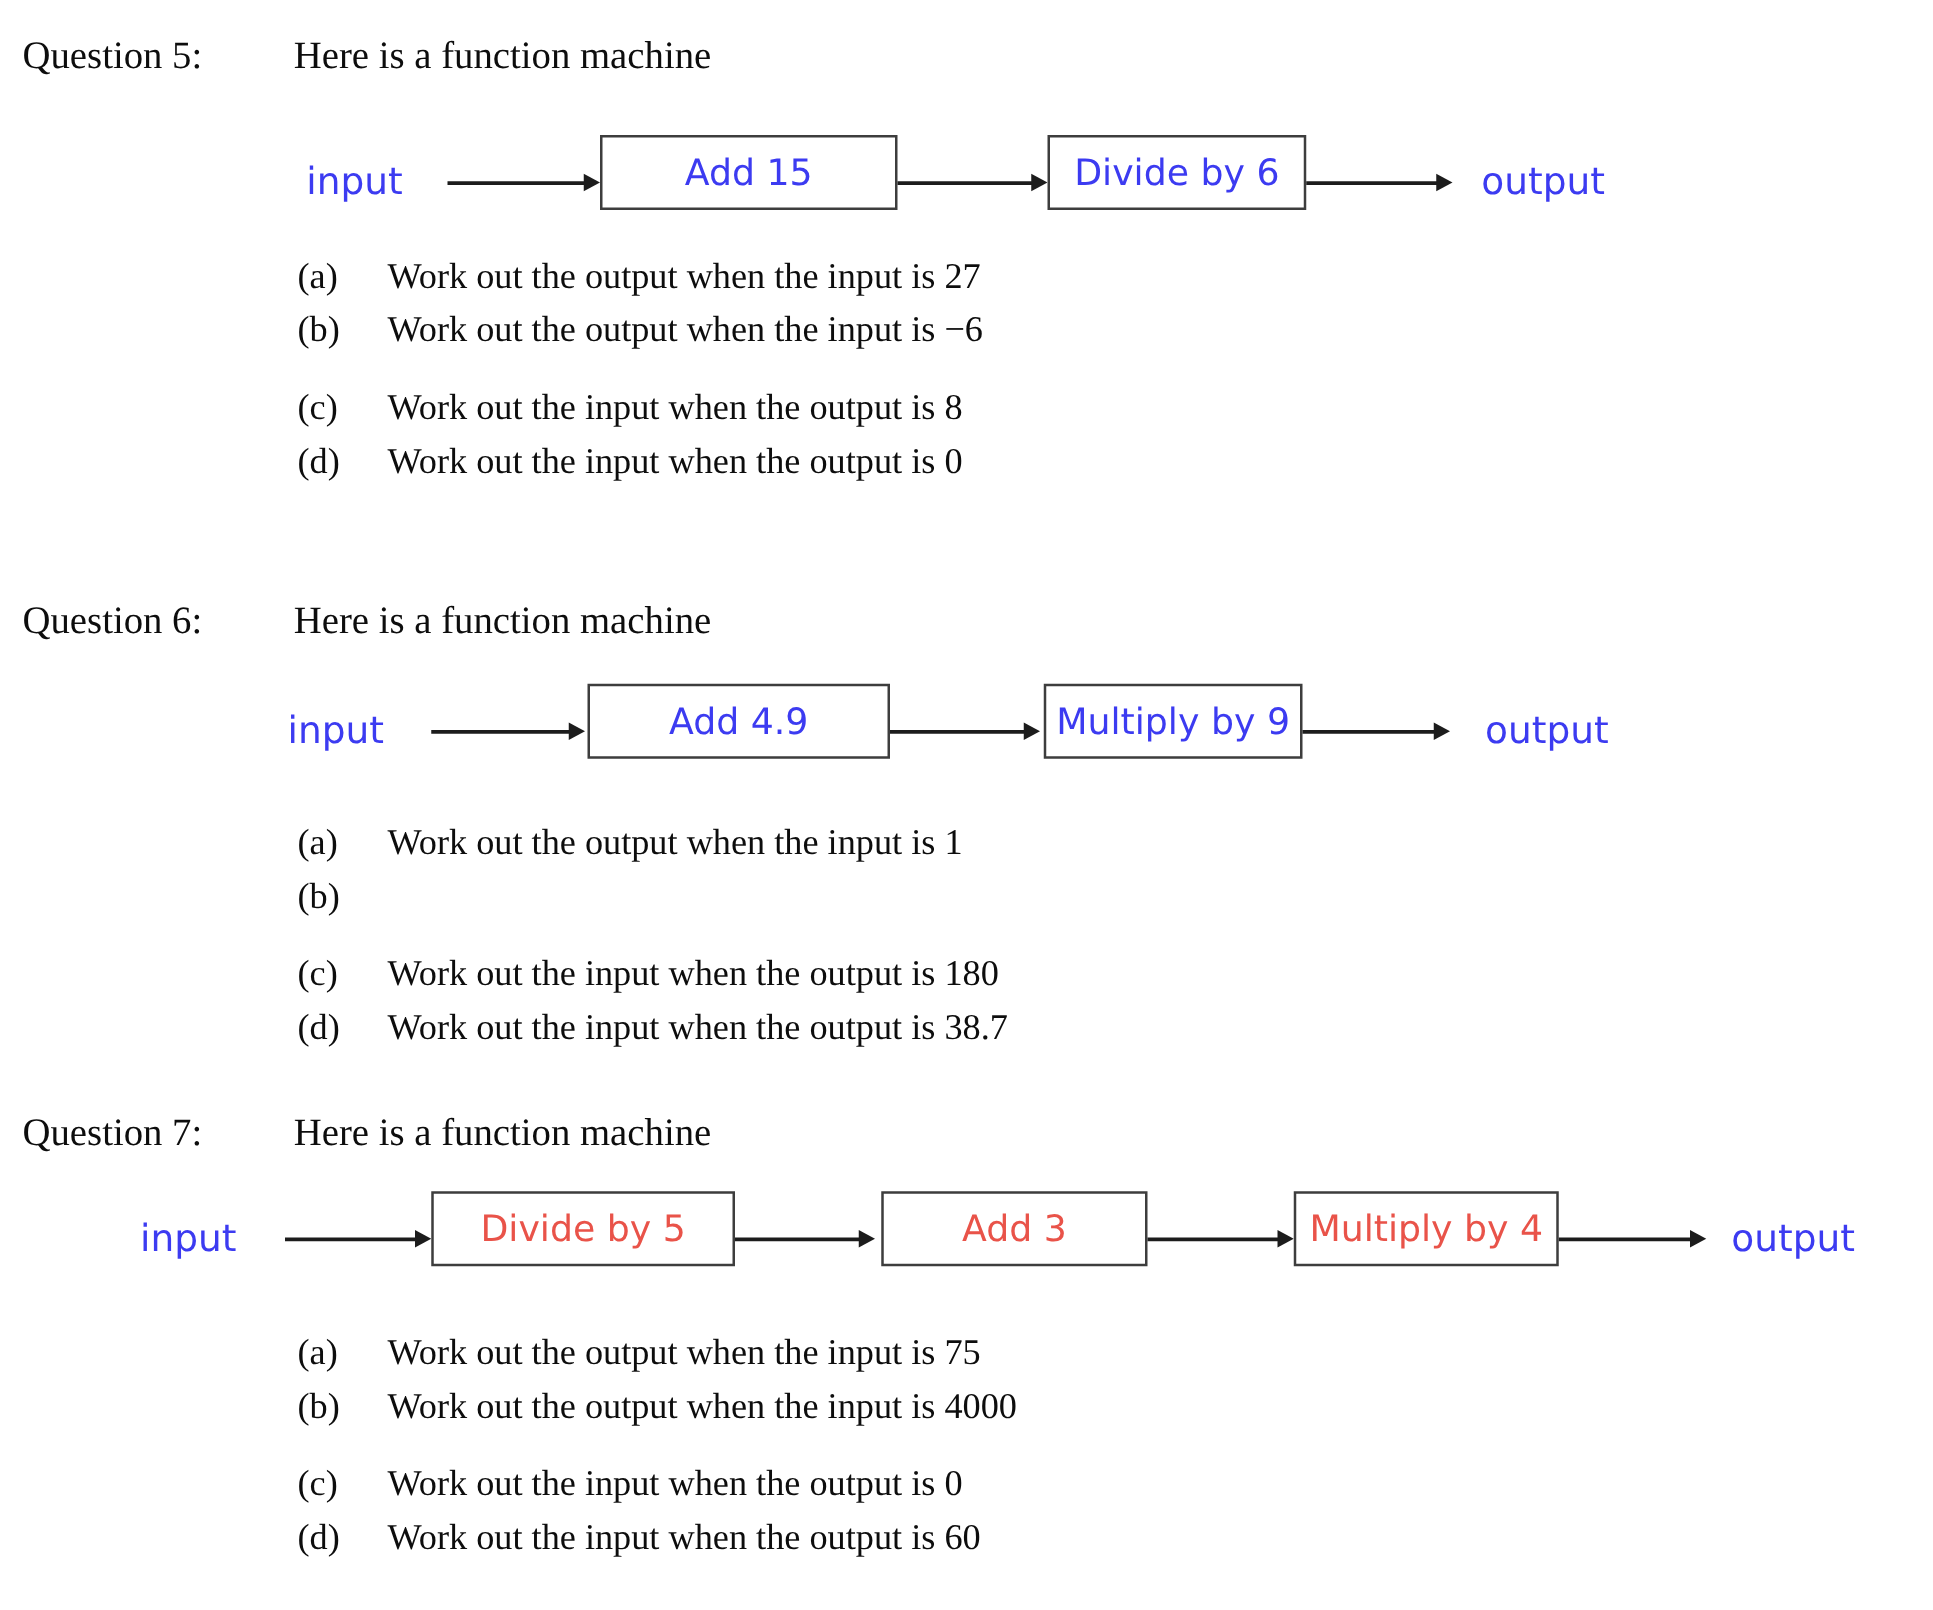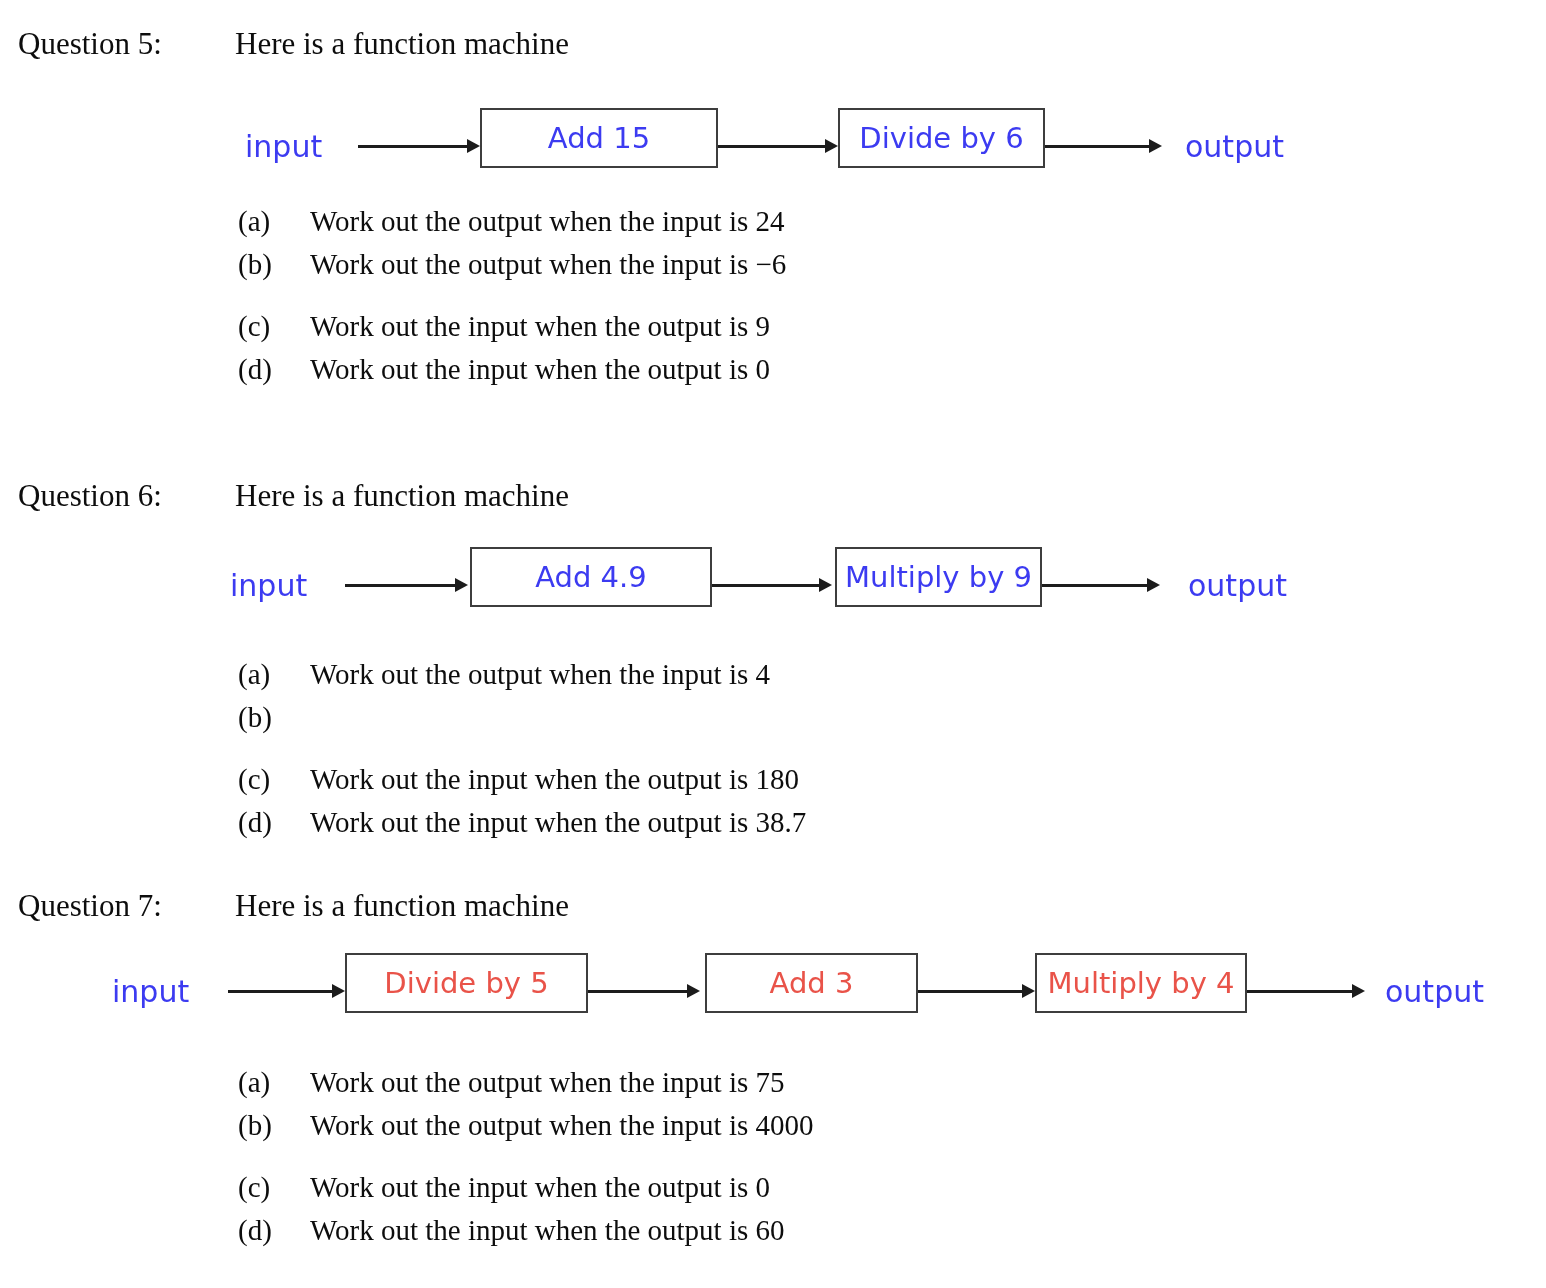--- a/index.html
+++ b/index.html
@@ -144,7 +144,7 @@
     <div class="part-group1">
       <div class="part-line">
         <span class="part-letter">(a)</span>
-        <span class="part-text">Work out the output when the input is 24</span>
+        <span class="part-text">Work out the output when the input is 27</span>
       </div>
       <div class="part-line">
         <span class="part-letter">(b)</span>

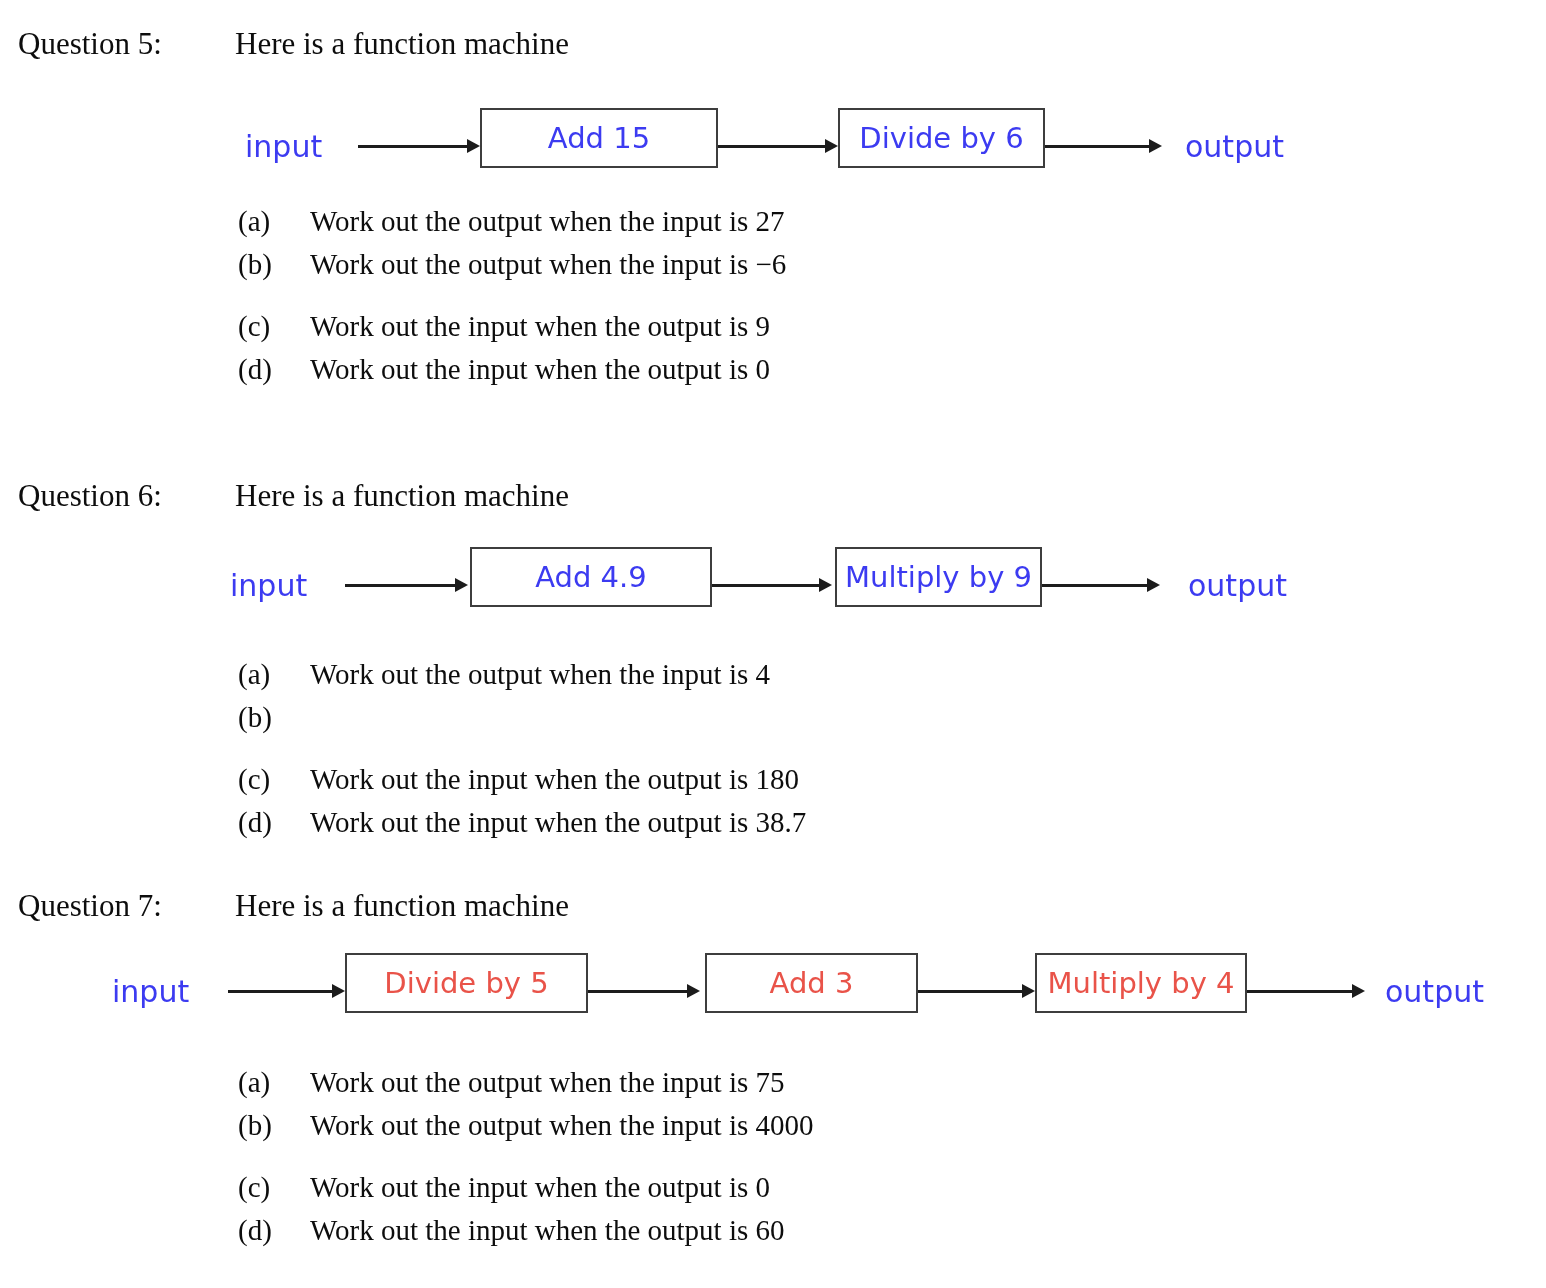--- a/index.html
+++ b/index.html
@@ -154,7 +154,7 @@
     <div class="part-group2">
       <div class="part-line">
         <span class="part-letter">(c)</span>
-        <span class="part-text">Work out the input when the output is 9</span>
+        <span class="part-text">Work out the input when the output is 8</span>
       </div>
       <div class="part-line">
         <span class="part-letter">(d)</span>

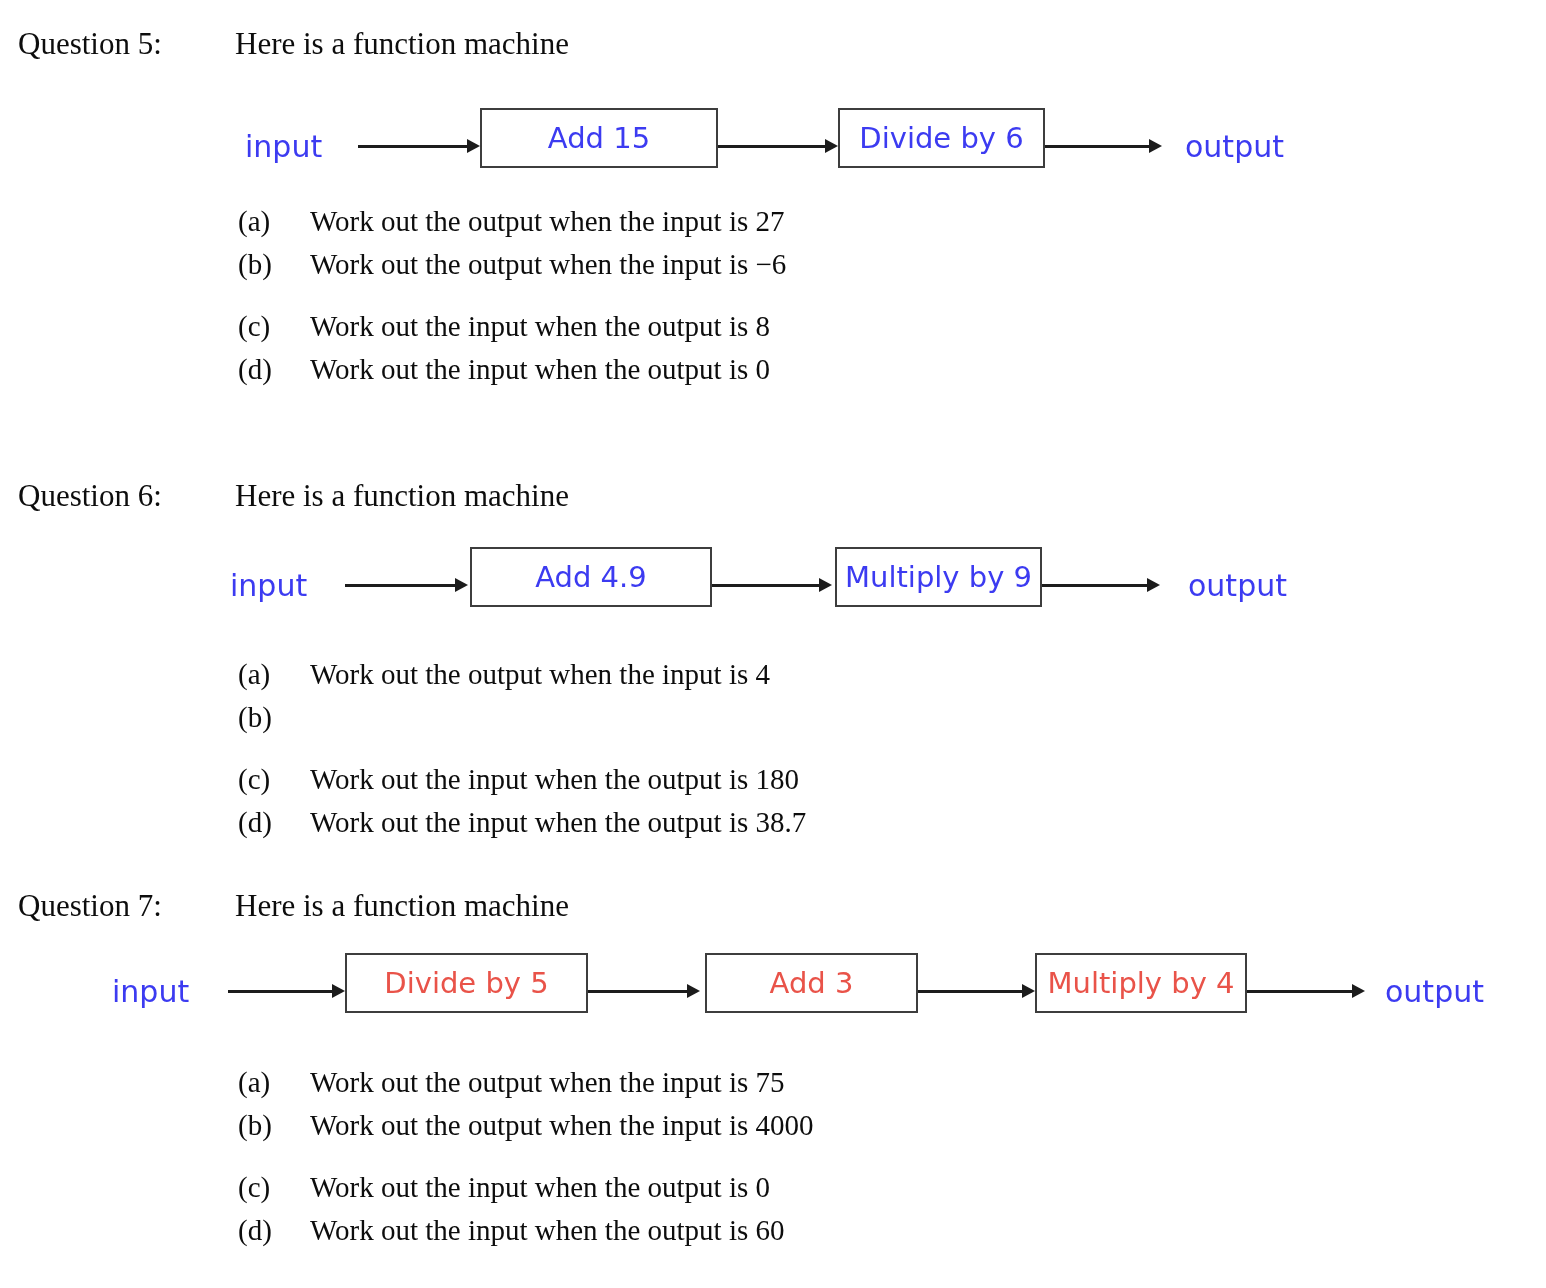--- a/index.html
+++ b/index.html
@@ -185,7 +185,7 @@
     <div class="part-group1">
       <div class="part-line">
         <span class="part-letter">(a)</span>
-        <span class="part-text">Work out the output when the input is 4</span>
+        <span class="part-text">Work out the output when the input is 1</span>
       </div>
       <div class="part-line">
         <span class="part-letter">(b)</span>

